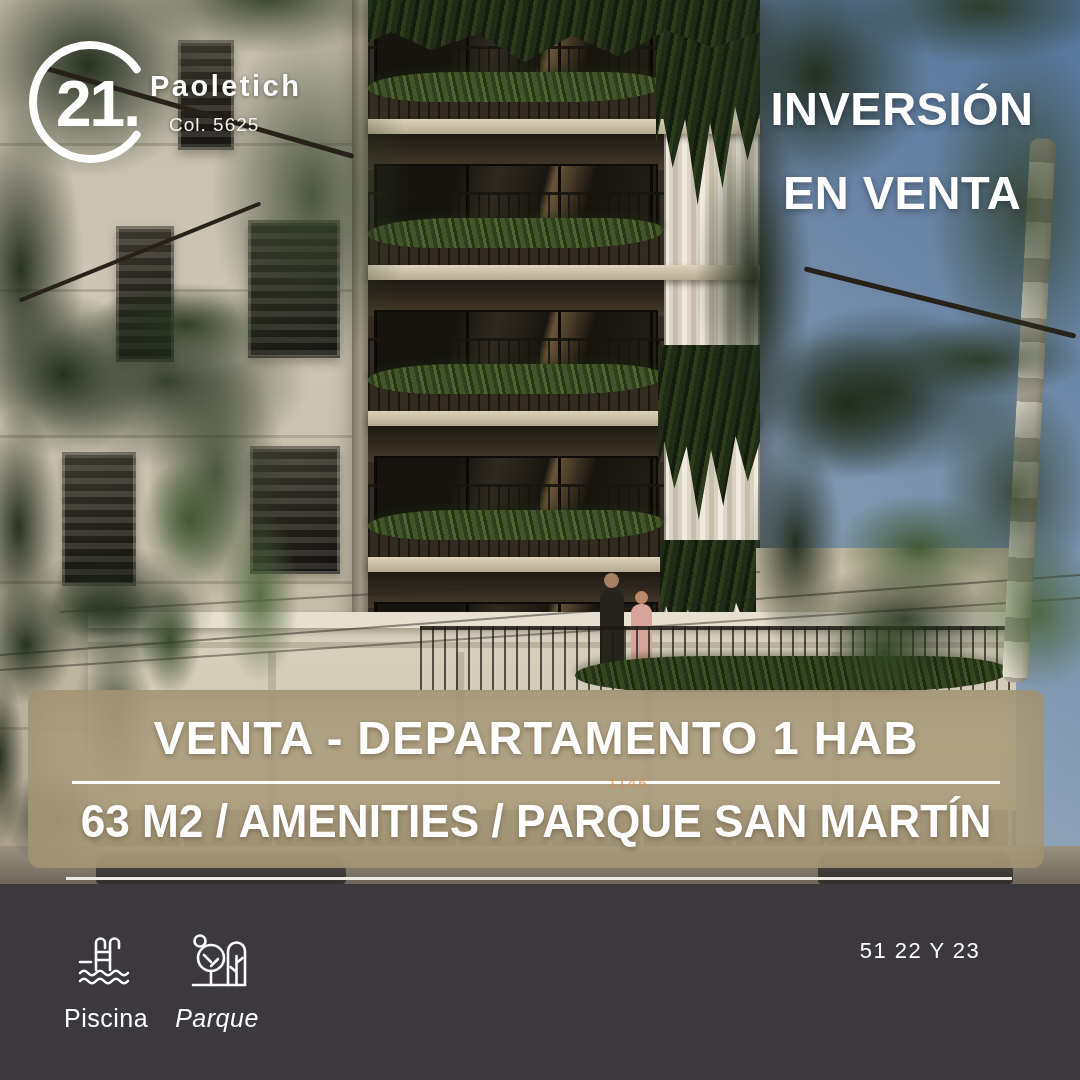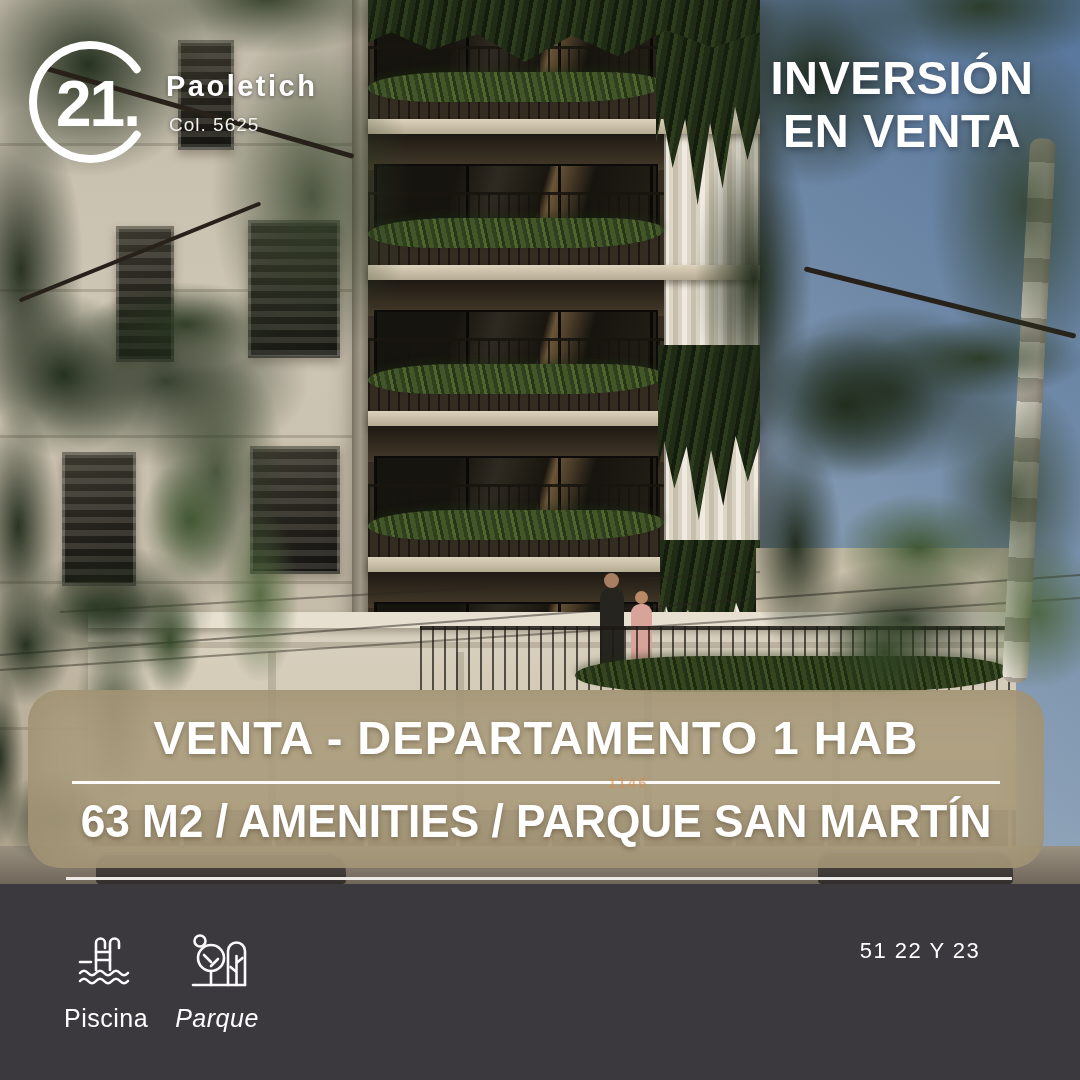--- a/index.html
+++ b/index.html
@@ -106,7 +106,7 @@
 
   .logo{left:22px;top:26px;width:340px;height:160px;}
   .logo svg{left:0;top:0;}
-  .agency{left:144px;top:44px;font-size:29px;font-weight:700;color:#fff;letter-spacing:2.5px;
+  .agency{left:128px;top:44px;font-size:29px;font-weight:700;color:#fff;letter-spacing:2.5px;
     text-shadow:0 1px 4px rgba(0,0,0,.45);}
   .license{left:147px;top:88px;font-size:19px;font-weight:400;color:#f2f0ec;letter-spacing:1px;
     text-shadow:0 1px 4px rgba(0,0,0,.45);}

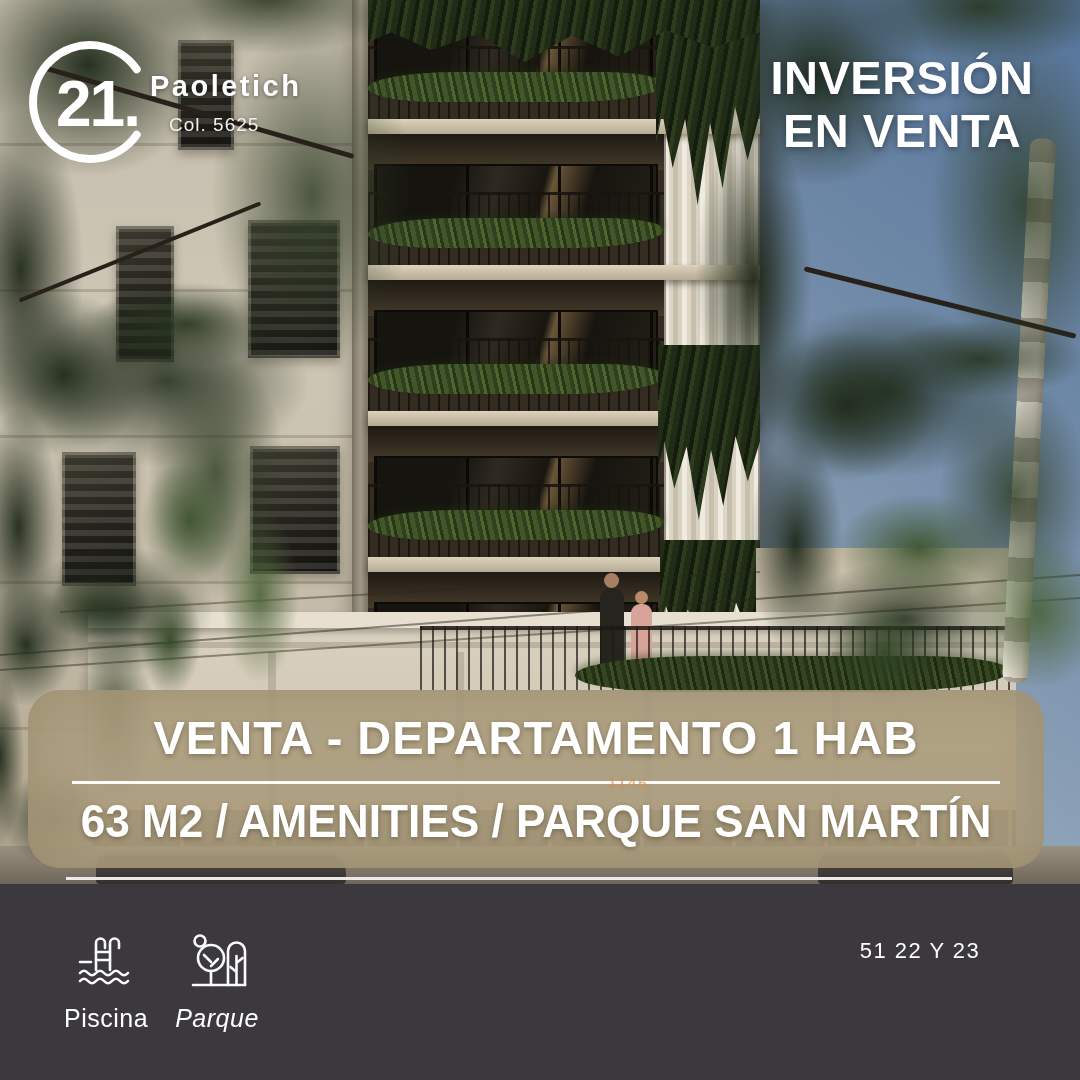--- a/index.html
+++ b/index.html
@@ -113,7 +113,7 @@
 
   .headline{right:28px;top:52px;width:300px;text-align:center;color:#fff;font-weight:700;
     font-size:47px;line-height:1.12;letter-spacing:.5px;text-shadow:0 2px 6px rgba(25,35,55,.5);}
-  .headline span{position:static;display:block;}
+  .headline span{position:static;display:block;margin-top:31px;}
 
   .footer{left:0;top:884px;width:1080px;height:196px;background:#3b383e;}
   .amenity{top:44px;text-align:center;}

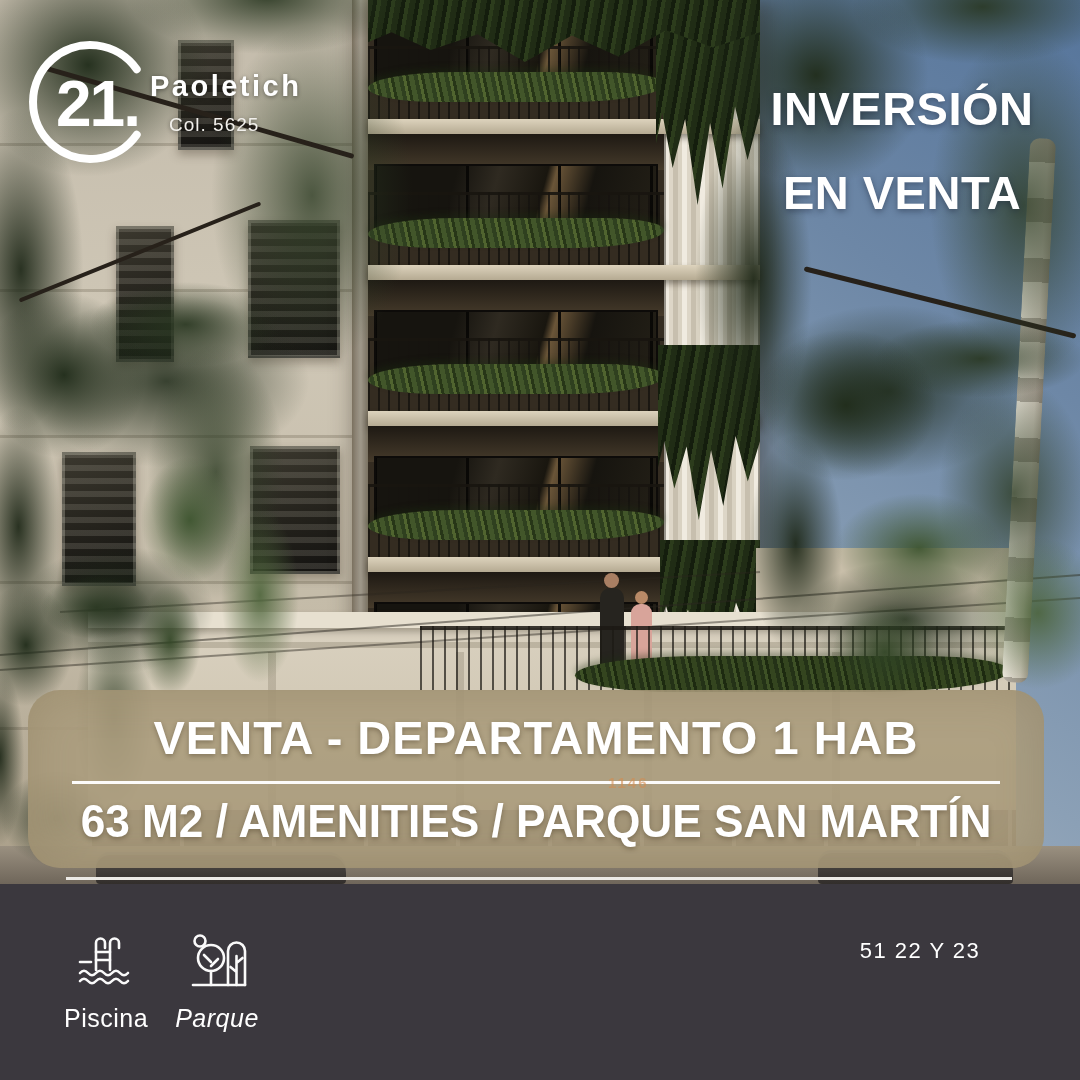--- a/index.html
+++ b/index.html
@@ -93,7 +93,7 @@
   
   .line-divider{left:66px;top:877px;width:946px;height:3px;background:#eceae6;}
 
-  .banner{left:28px;top:690px;width:1016px;height:178px;border-radius:32px;
+  .banner{left:28px;top:690px;width:1016px;height:178px;border-radius:12px;
     background:rgba(171,156,125,.9);box-shadow:inset 0 0 46px rgba(118,103,72,.28);}
   .banner-title{top:20px;left:0;width:100%;text-align:center;font-size:47px;font-weight:700;
     color:#fff;letter-spacing:1px;white-space:nowrap;text-shadow:0 2px 5px rgba(60,48,28,.4);}

